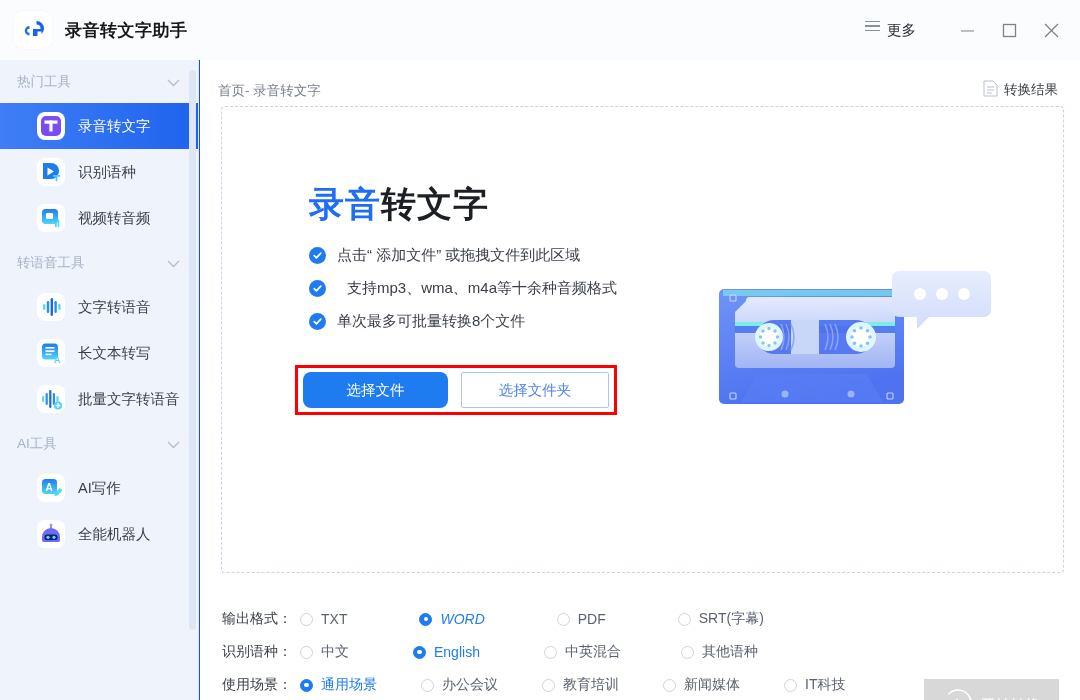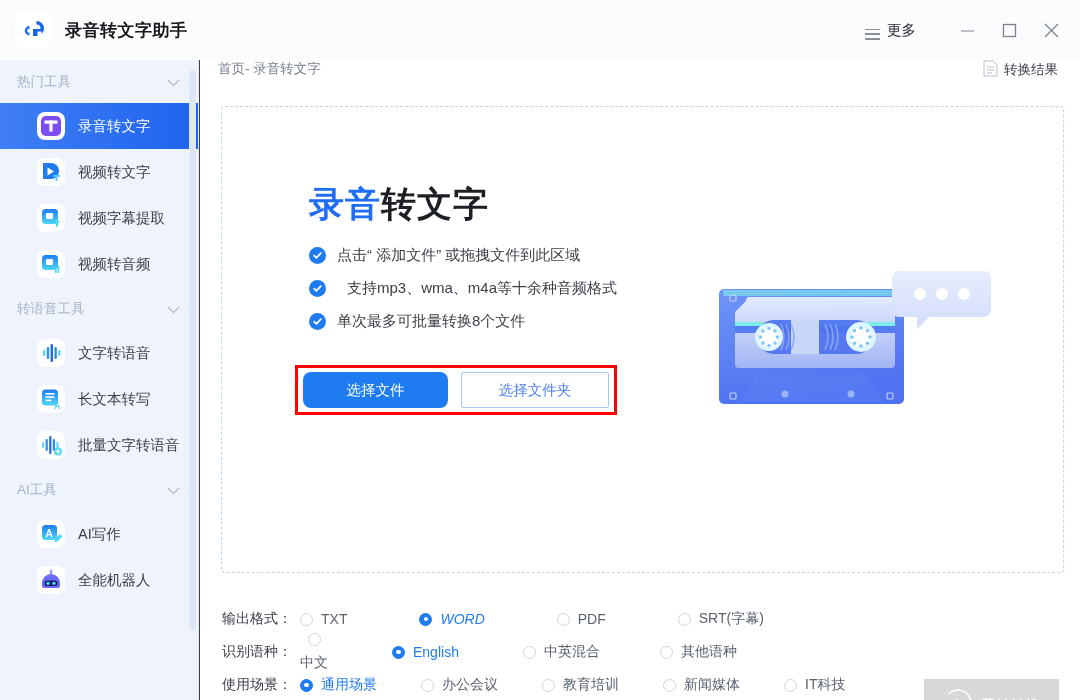--- a/index.html
+++ b/index.html
@@ -12,7 +12,7 @@
   .app {
     position: relative;
     width: 1080px; height: 700px;
-    background: #404040;
+    background: #1d4ed8;
   }
 
   

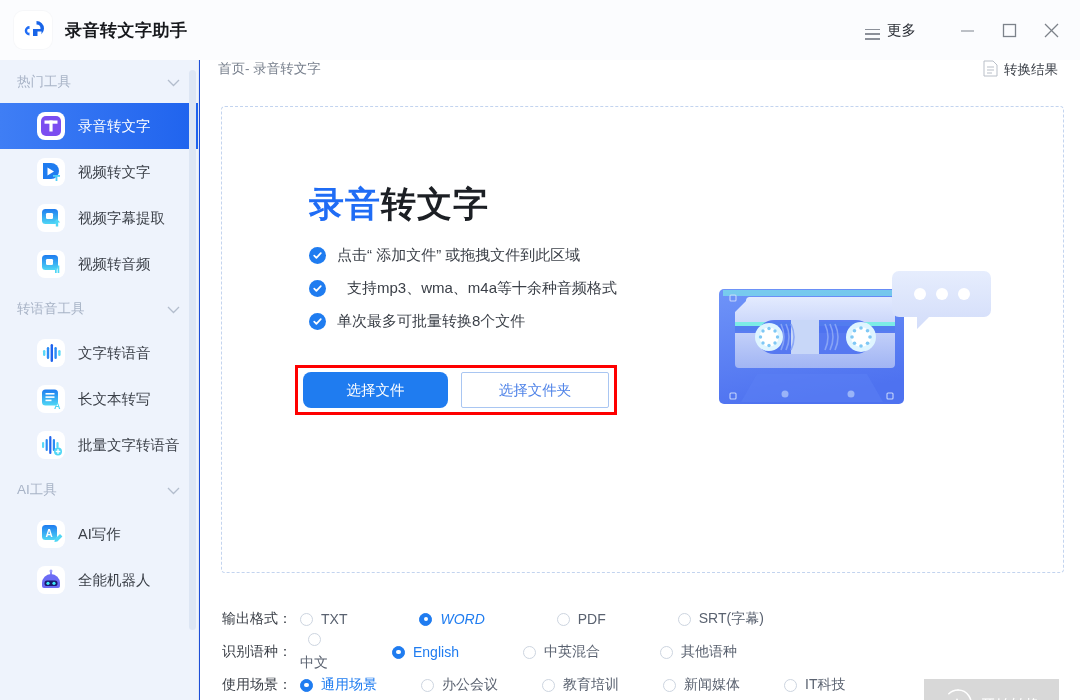--- a/index.html
+++ b/index.html
@@ -47,7 +47,7 @@
   }
   .login-text { font-size: 14.5px; color: #2b2f36; }
   .more-wrap {
-    display: flex; align-items: flex-end; gap: 7px;
+    display: flex; align-items: flex-start; gap: 7px;
     margin-left: 118px;
   }
   .more-text { font-size: 14.5px; color: #2b2f36; }

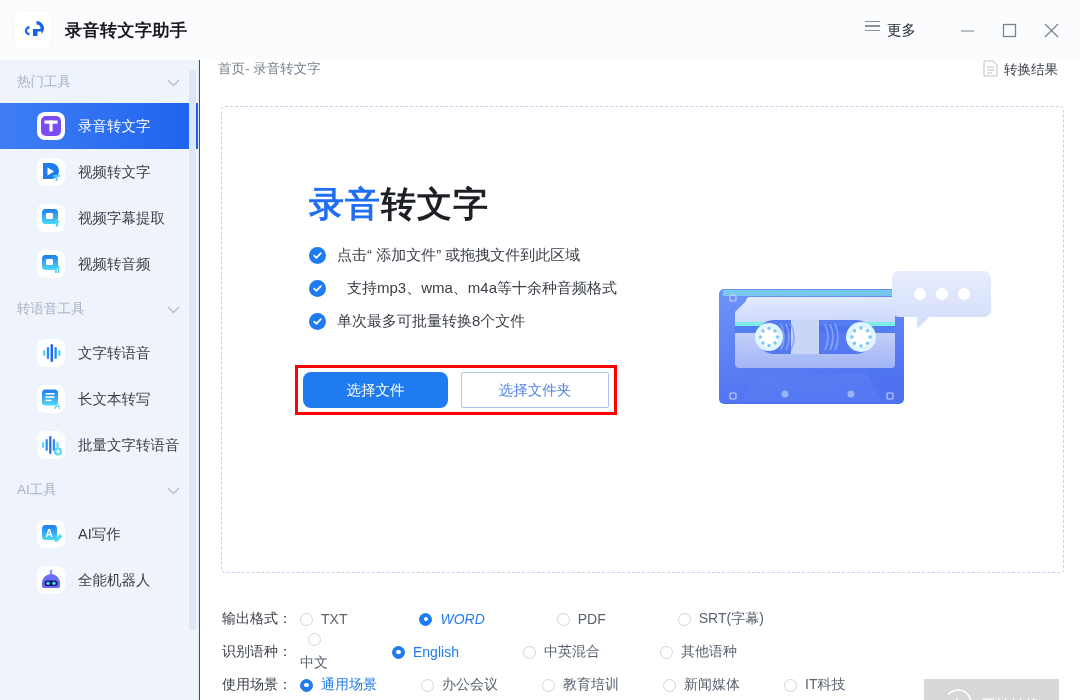--- a/index.html
+++ b/index.html
@@ -107,7 +107,7 @@
     background: #ffffff;
   }
   .crumb-row {
-    height: 40px; display: flex; align-items: flex-start;
+    height: 40px; display: flex; align-items: flex-end;
     padding: 0 22px 0 18px;
   }
   .crumb { font-size: 13.5px; color: #7b8characters; }

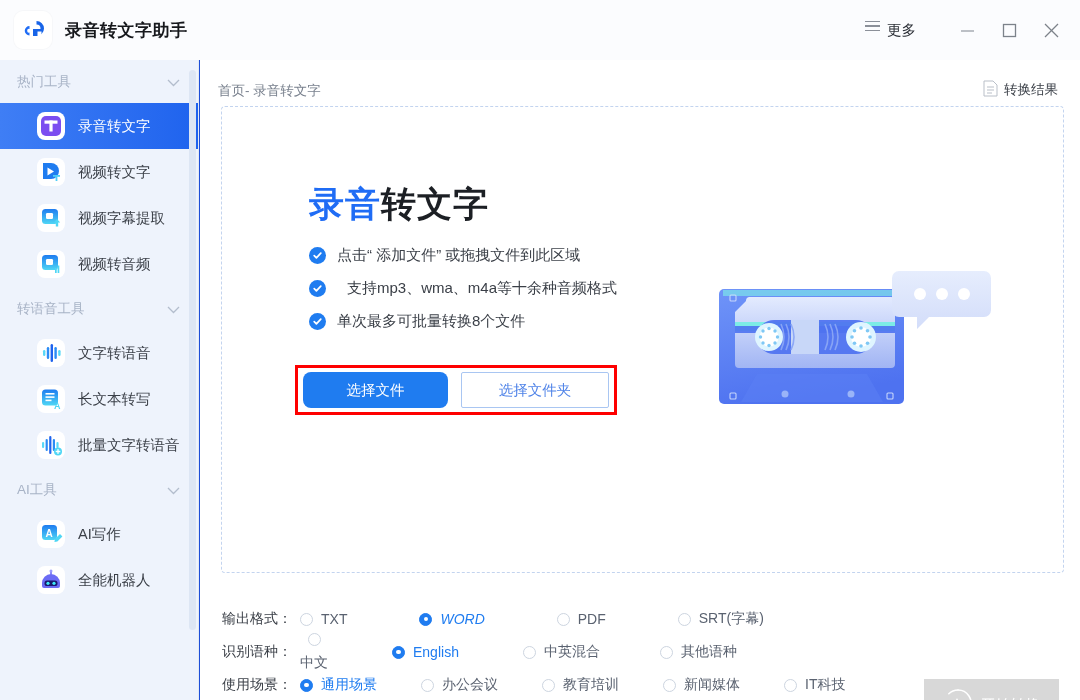--- a/index.html
+++ b/index.html
@@ -293,7 +293,7 @@
           <rect x="18.6" y="17" width="1.8" height="6" fill="#4ecdf7"></rect>
         </svg>
       </span>
-      <span class="nav-label">视频转文字</span>
+      <span class="nav-label">识别语种</span>
     </div>
     <div class="nav-item">
       <span class="nav-icon">

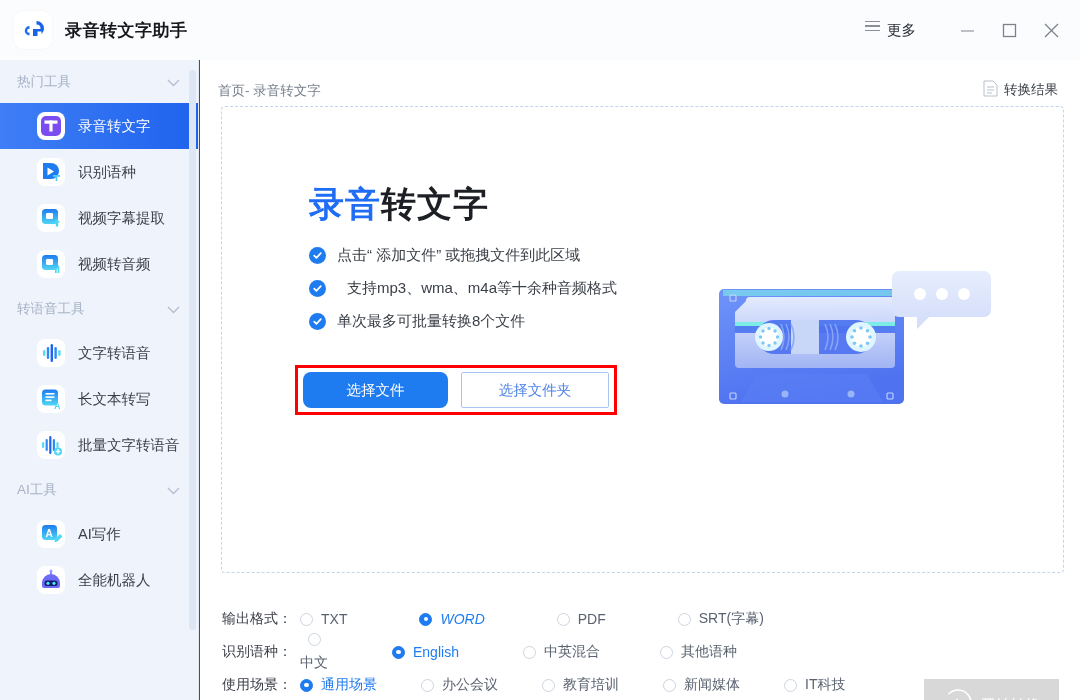--- a/index.html
+++ b/index.html
@@ -294,22 +294,6 @@
         </svg>
       </span>
       <span class="nav-label">识别语种</span>
-    </div>
-    <div class="nav-item">
-      <span class="nav-icon">
-        <svg width="28" height="28" viewBox="0 0 28 28">
-          <defs>
-              <linearGradient id="g1" x1="0" y1="0" x2="0" y2="1">
-                <stop offset="0" stop-color="#1f7cf0"></stop>
-                <stop offset="1" stop-color="#4fd6f5"></stop>
-              </linearGradient>
-            </defs>
-          <rect x="5" y="5" width="16" height="15" rx="3.5" fill="url(#g1)"></rect>
-          <rect x="9" y="9" width="7" height="6" rx="1.2" fill="#fff"></rect>
-          <path d="M20 15 l3.2 3.5 h-2 v4 h-2.4 v-4 h-2 Z" fill="#4fd6f5"></path>
-        </svg>
-      </span>
-      <span class="nav-label">视频字幕提取</span>
     </div>
     <div class="nav-item">
       <span class="nav-icon">

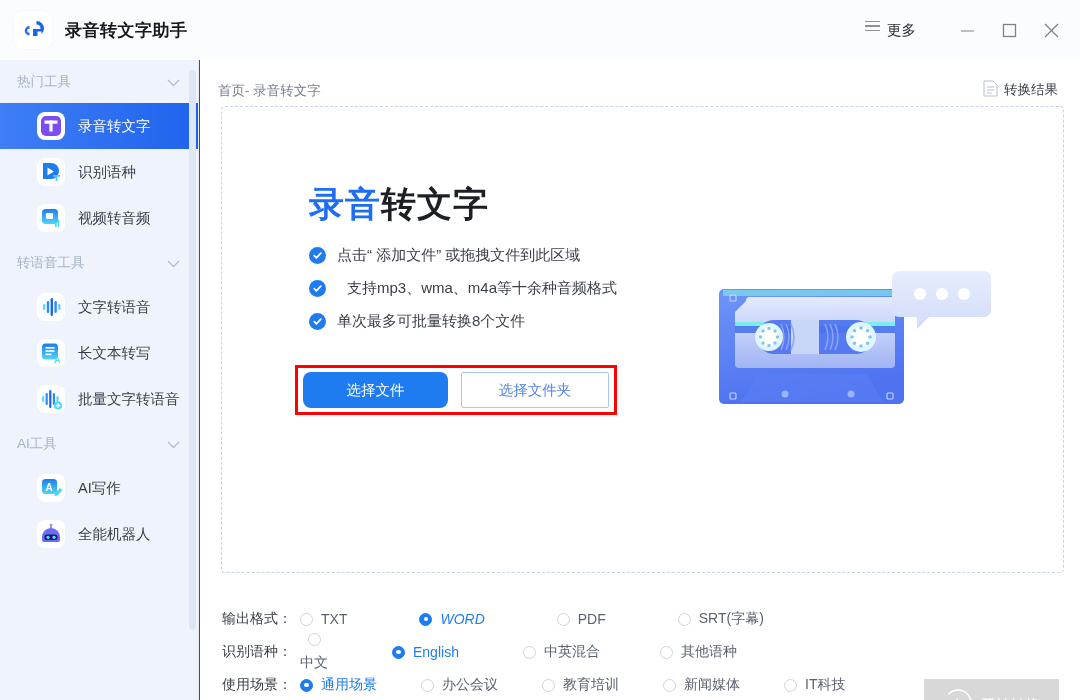--- a/index.html
+++ b/index.html
@@ -566,7 +566,7 @@
 
       <div class="opt-row r2">
         <span class="opt-label">识别语种：</span>
-        <span class="radio" style="margin-left:0px;flex-direction:column;">
+        <span class="radio" style="margin-left:0px;">
           <span class="dot"></span>
           <span class="rl">中文</span>
         </span>

